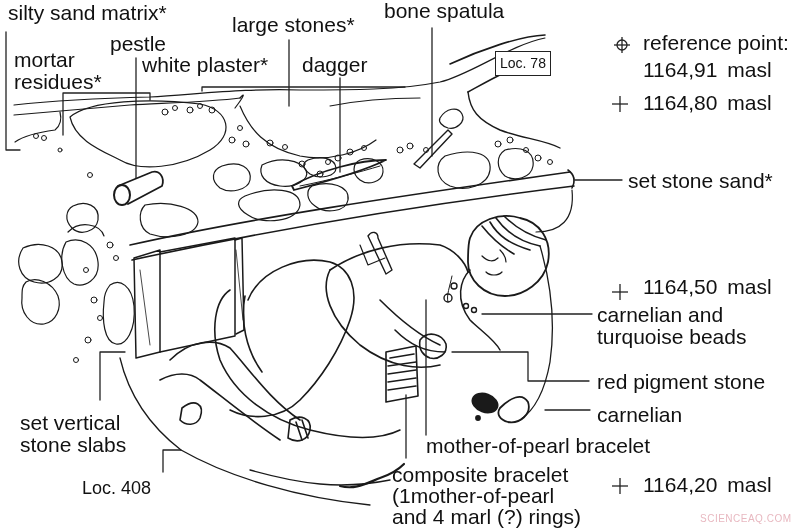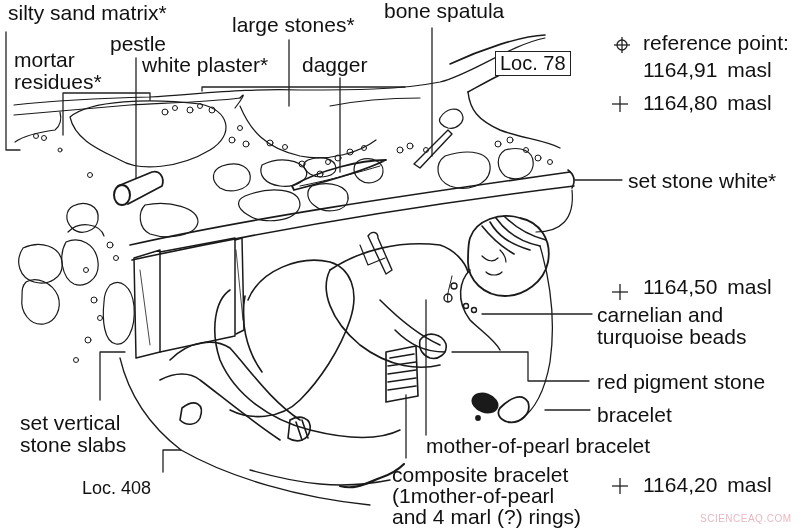--- a/index.html
+++ b/index.html
@@ -8,7 +8,7 @@
   #stage { position: absolute; left: 0; top: 0; width: 800px; height: 420px; }
   svg.art { position: absolute; left: 0; top: 0; width: 800px; height: 530px; }
   .lbl { position: absolute; font-size: 21px; line-height: 21px; white-space: nowrap; color: #111; }
-  .loc78 { position: absolute; left: 495px; top: 51px; font-size: 20px; line-height: 19px;
+  .loc78 { position: absolute; left: 495px; top: 51px; font-size: 14px; line-height: 19px;
            padding: 2px 4px; border: 1px solid #222; background: #fff; }
   .loc408 { position: absolute; left: 82px; top: 479px; font-size: 18px; line-height: 19px; }
   .masl { position: absolute; font-size: 21px; line-height: 21px; white-space: nowrap; }

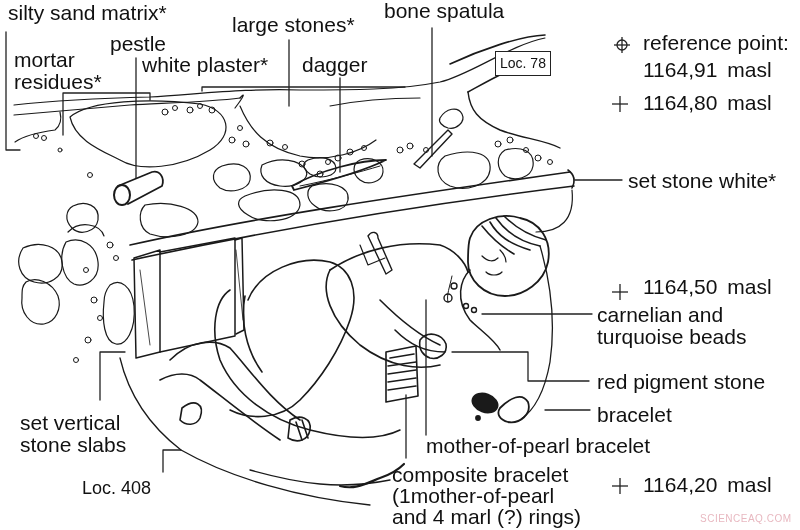--- a/index.html
+++ b/index.html
@@ -260,7 +260,7 @@
     <span class="num">1164,80</span><span class="unit">masl</span>
   </div>
 
-  <div class="lbl" style="left:628px; top:170px;">set stone white*</div>
+  <div class="lbl" style="left:628px; top:170px;">set stone sand*</div>
 
   <div class="masl" style="left:643px; top:276px;">
     <span class="num">1164,50</span><span class="unit">masl</span>

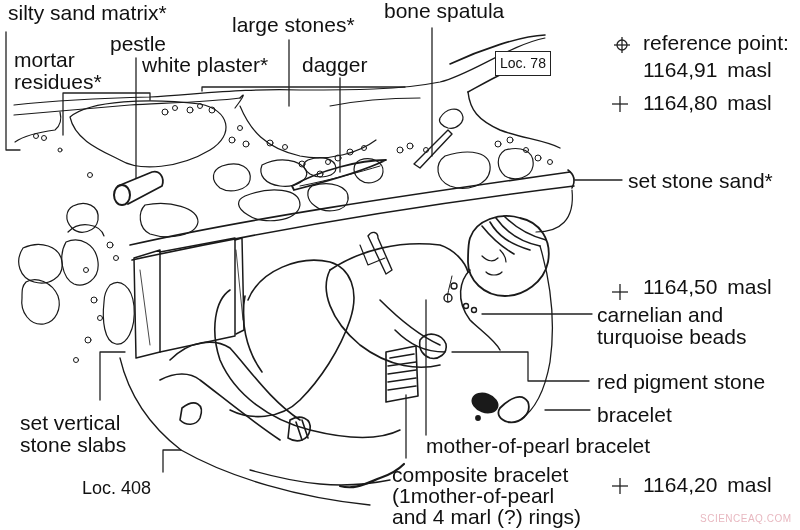--- a/index.html
+++ b/index.html
@@ -269,7 +269,7 @@
   <div class="lbl" style="left:597px; top:304px;">carnelian and</div>
   <div class="lbl" style="left:597px; top:326px;">turquoise beads</div>
   <div class="lbl" style="left:597px; top:371px;">red pigment stone</div>
-  <div class="lbl" style="left:597px; top:404px;">bracelet</div>
+  <div class="lbl" style="left:597px; top:404px;">carnelian</div>
   <div class="lbl" style="left:426px; top:435px;">mother-of-pearl bracelet</div>
 
   <div class="lbl" style="left:392px; top:464px;">composite bracelet</div>

